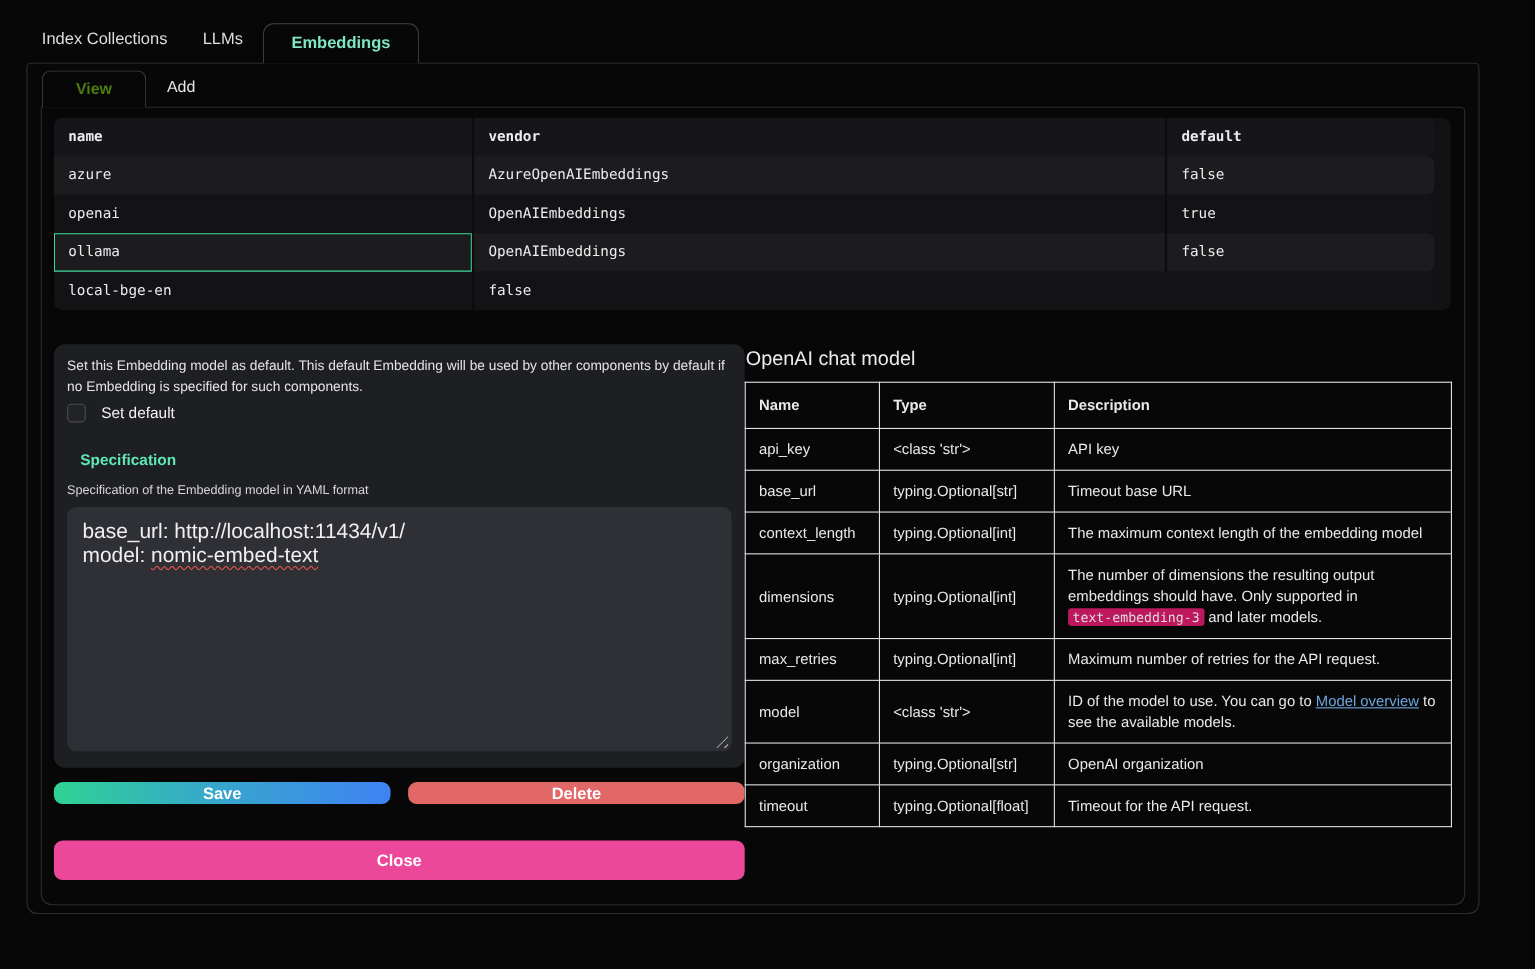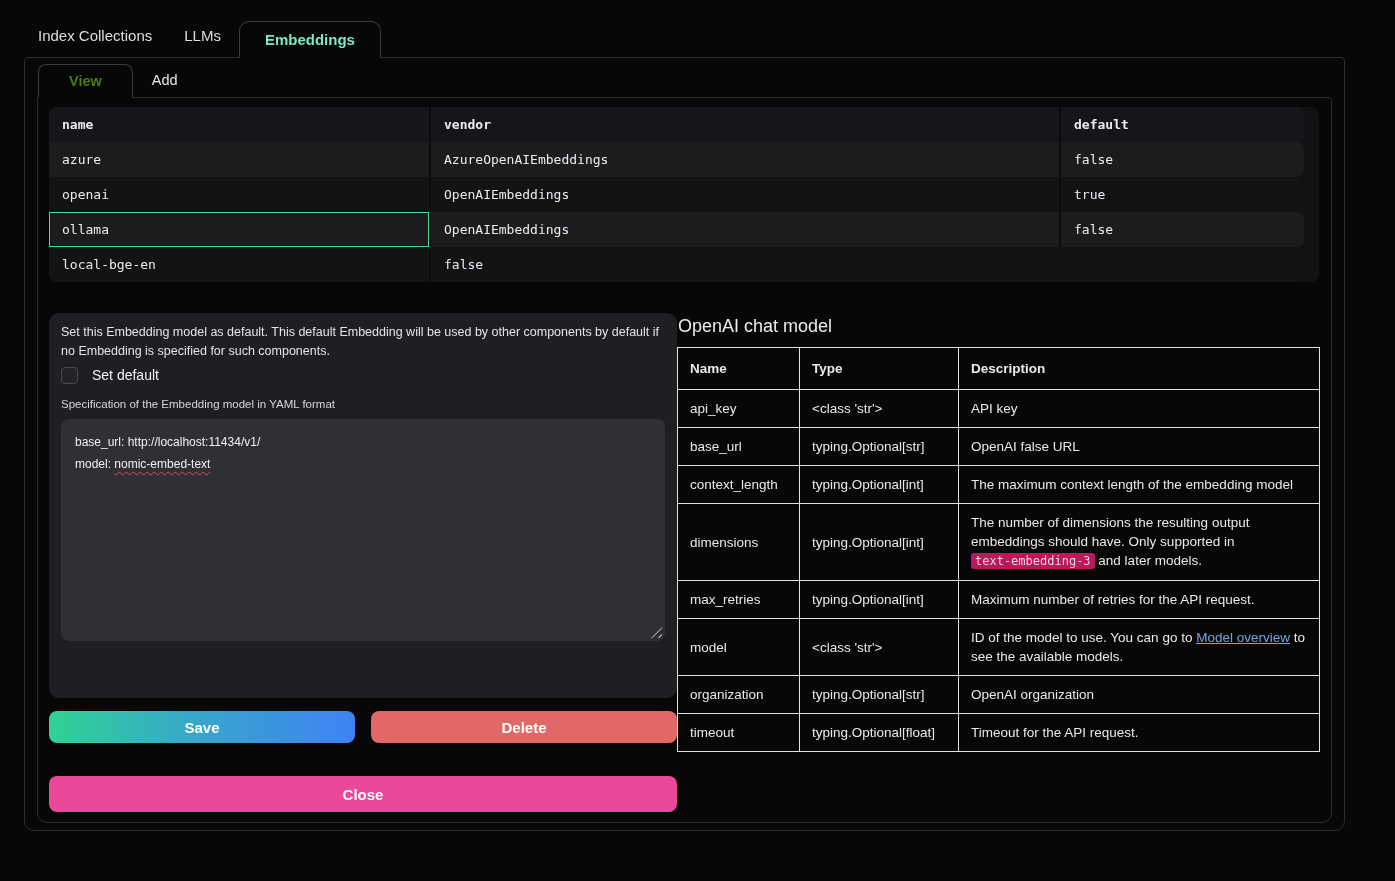--- a/index.html
+++ b/index.html
@@ -136,6 +136,7 @@
             <div class="checkbox"></div>
             <span class="chk-label">Set default</span>
           </div>
+          <div class="spec-heading">Specification</div>
           <div class="spec-desc">Specification of the Embedding model in YAML format</div>
           <div class="yaml-box">
             <div>base_url: http://localhost:11434/v1/</div>

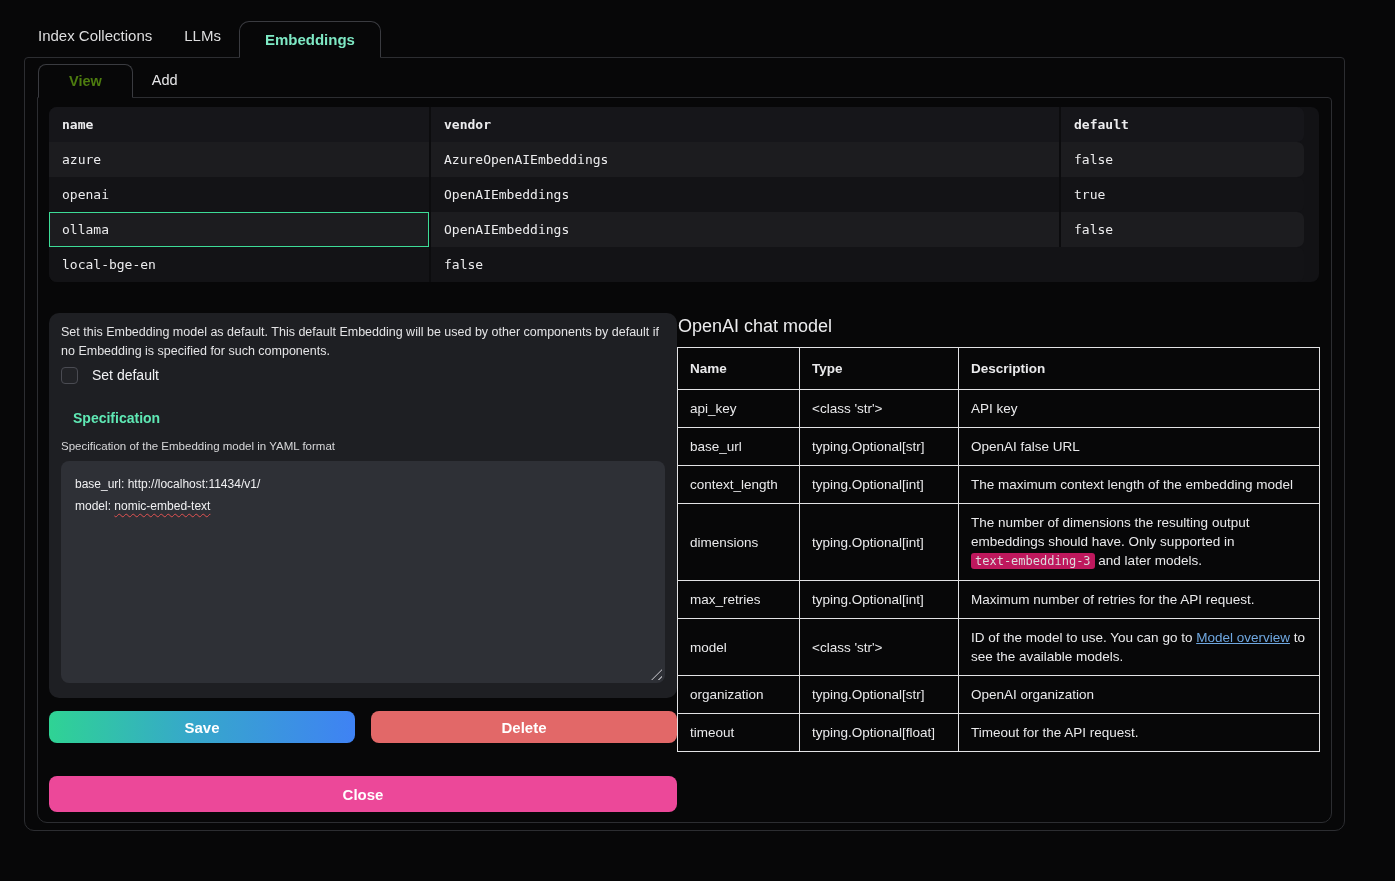--- a/index.html
+++ b/index.html
@@ -171,7 +171,7 @@
               <tr>
                 <td>base_url</td>
                 <td>typing.Optional[str]</td>
-                <td>OpenAI false URL</td>
+                <td>Timeout base URL</td>
               </tr>
               <tr>
                 <td>context_length</td>

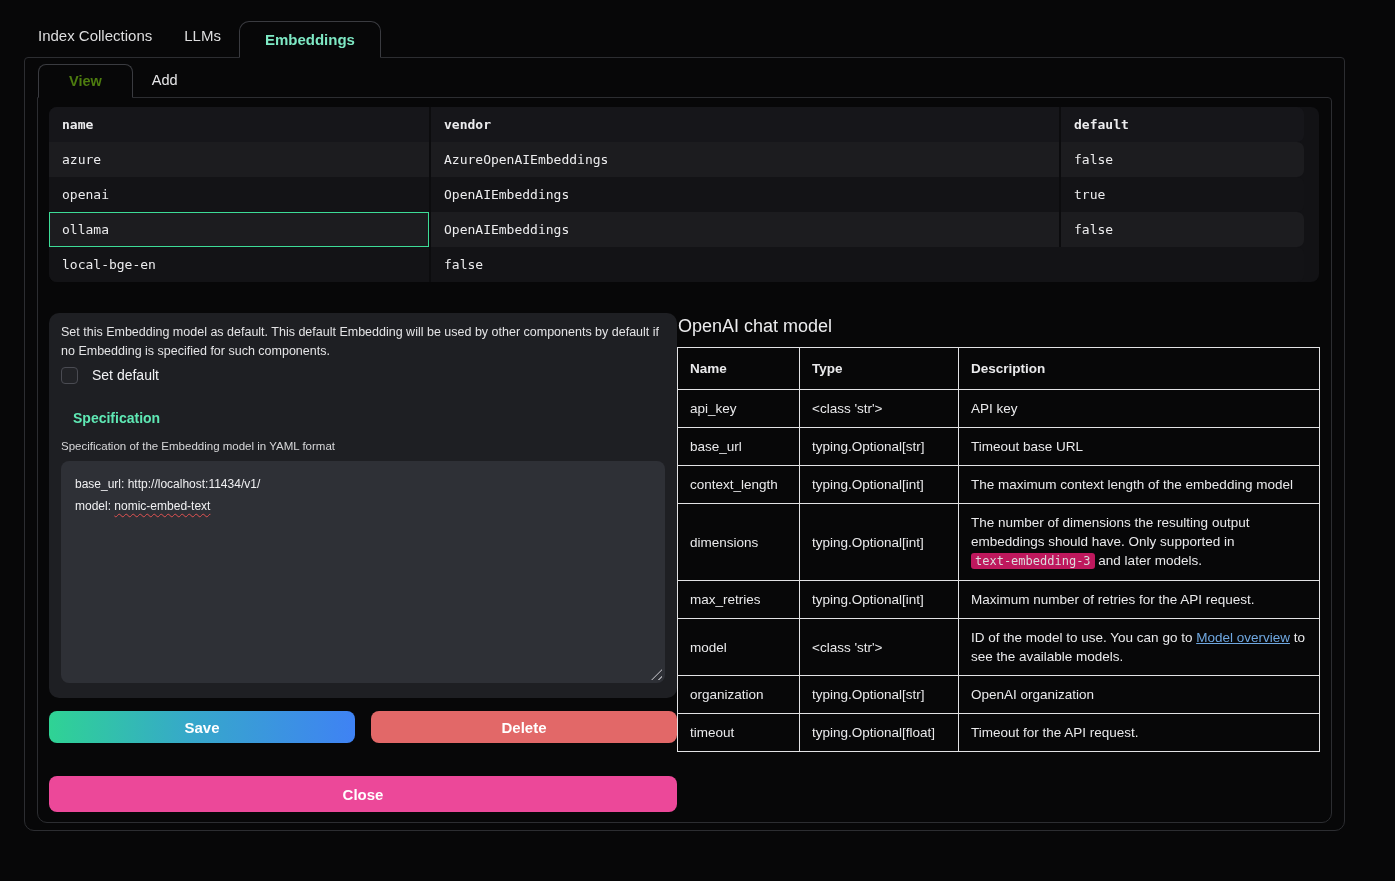--- a/index.html
+++ b/index.html
@@ -53,7 +53,7 @@
   .spec-heading { margin:26px 0 0 12px; font-size:14px; font-weight:700; color:#5fe8b4; }
   .spec-desc { margin-top:14px; font-size:11.5px; color:#d6d6d8; }
   .yaml-box { margin-top:9px; width:604px; height:222px; background:#2e3036; border-radius:8px; padding:12px 14px;
-    font-size:12px; line-height:22px; color:#f0f0f2; position:relative; cursor:text; }
+    font-size:19px; line-height:22px; color:#f0f0f2; position:relative; cursor:text; }
   .squiggle { text-decoration:underline; text-decoration-style:wavy; text-decoration-color:#e05252; text-decoration-thickness:1px; text-underline-offset:3px; }
   .resize-handle { position:absolute; right:3px; bottom:3px; width:11px; height:11px;
     background:repeating-linear-gradient(-45deg, transparent 0 2px, #9a9aa0 2px 3px, transparent 3px 5px);

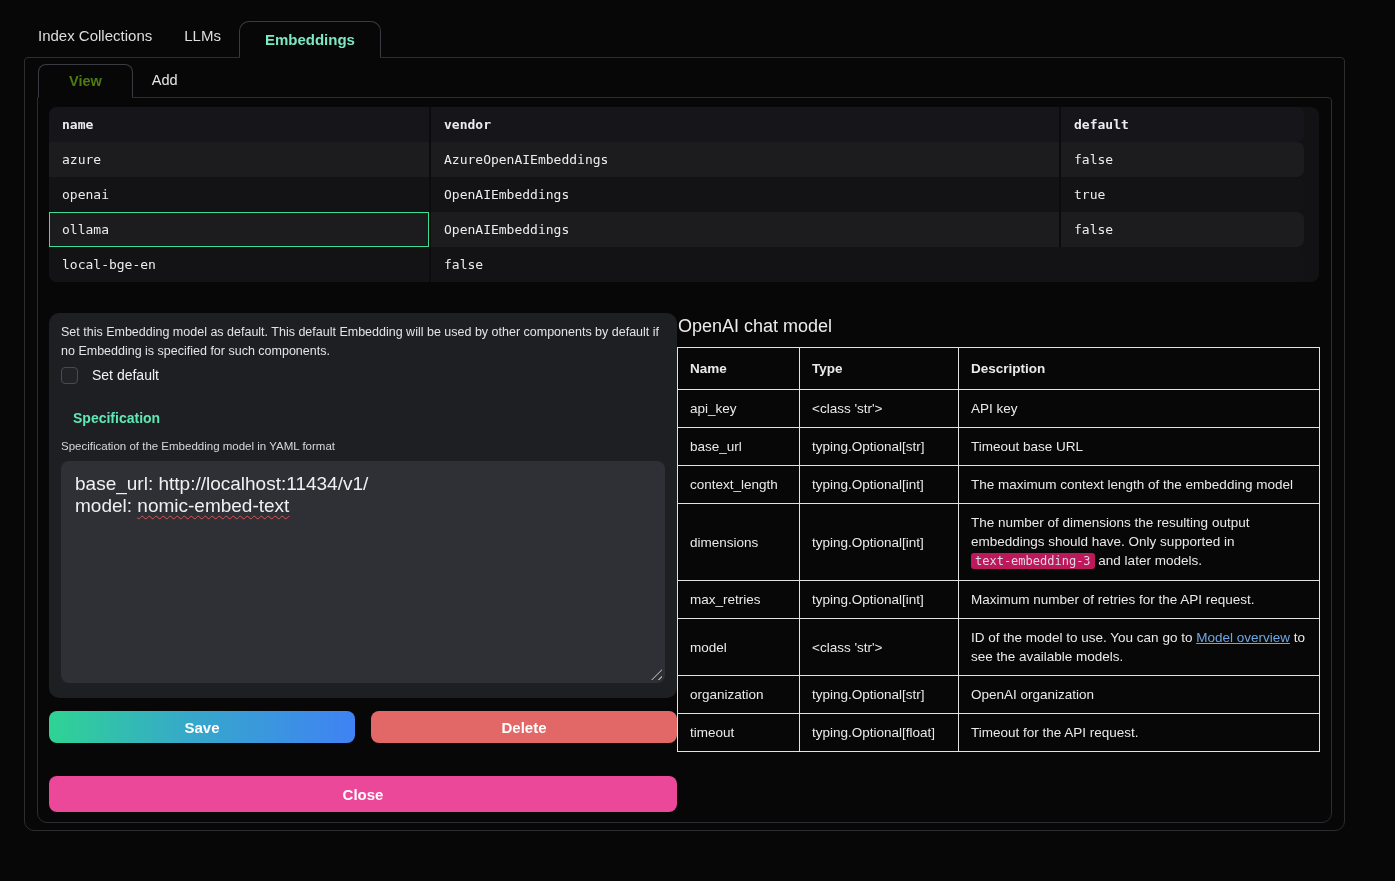--- a/index.html
+++ b/index.html
@@ -60,7 +60,7 @@
     clip-path:polygon(100% 0, 100% 100%, 0 100%); cursor:nwse-resize; }
 
   .btn-row { display:flex; gap:16px; margin-top:13px; width:628px; }
-  .btn { height:32px; border:none; border-radius:8px; color:#fff; font-family:"Liberation Sans", sans-serif;
+  .btn { height:20px; border:none; border-radius:8px; color:#fff; font-family:"Liberation Sans", sans-serif;
     font-size:15px; font-weight:700; cursor:pointer; display:flex; align-items:center; justify-content:center; }
   .btn-save { flex:1; background:linear-gradient(90deg, #2fd394 0%, #36a9c9 45%, #3f82f4 100%); }
   .btn-delete { flex:1; background:#e26868; }

